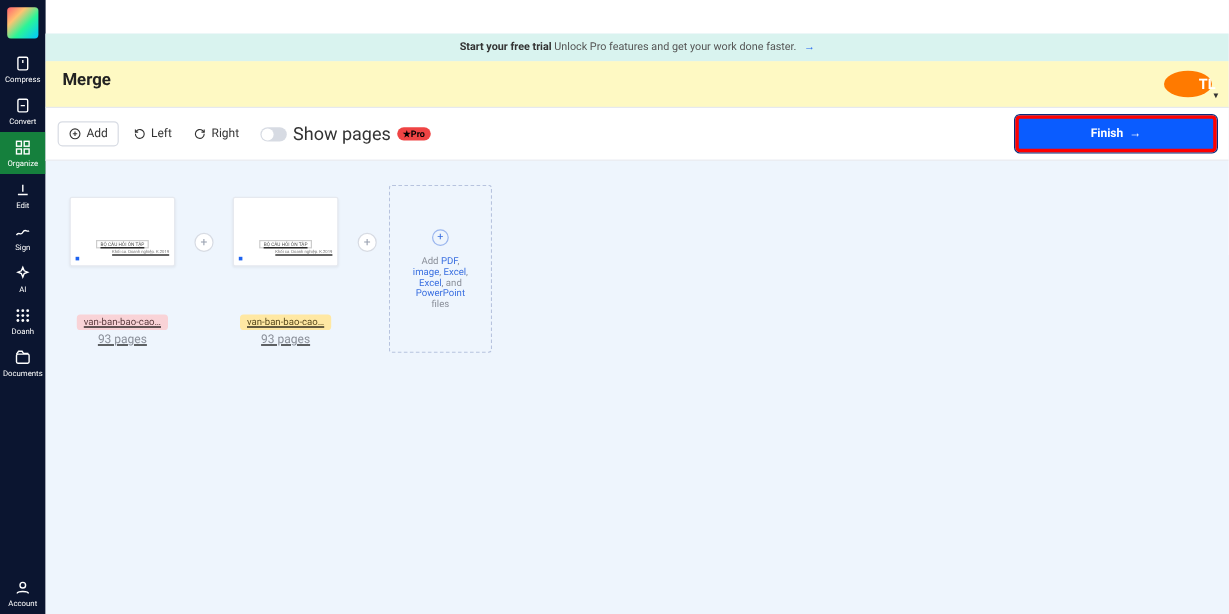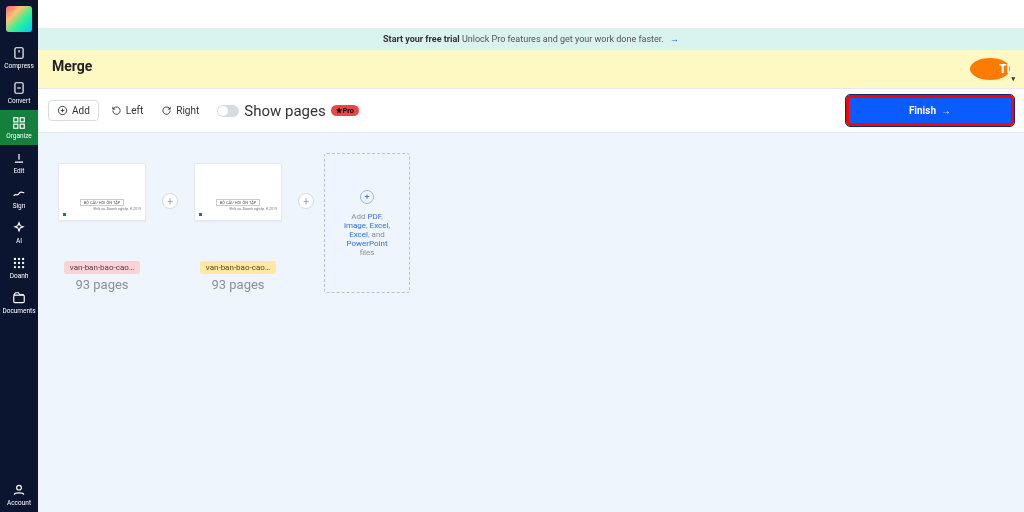--- a/index.html
+++ b/index.html
@@ -29,7 +29,7 @@
 .pro { background:#ef4444; color:#000; font-size:7.5px; font-weight:700; padding:1px 5px; border-radius:8px; }
 .finish { margin-left:auto; background:#0a5cff; color:#fff; font-size:10px; font-weight:700; padding:7px 60px; border-radius:4px; display:flex; align-items:center; gap:5px; border:3px solid #ff0000; outline:1px solid #0b2a7a; cursor:pointer; }
 .workspace { flex:1; padding:30px 14px; display:flex; gap:10px; align-items:flex-start; }
-.doc-card { width:100px; display:flex; flex-direction:column; align-items:center; }
+.doc-card { width:100px; display:flex; flex-direction:column; align-items:center;text-decoration:underline; }
 .thumb { width:88px; height:58px; background:#fff; border:1px solid #e6e9ef; border-radius:2px; padding:4px; display:flex; flex-direction:column; justify-content:flex-end; box-shadow:0 1px 2px rgba(0,0,0,0.05); }
 .thumb .t1 { font-size:4px; text-align:center; border:0.5px solid #ccc; display:inline-block; padding:0 3px; margin:0 auto 1px; color:#555;}
 .thumb .t2 { font-size:3.5px; text-align:right; color:#777; }

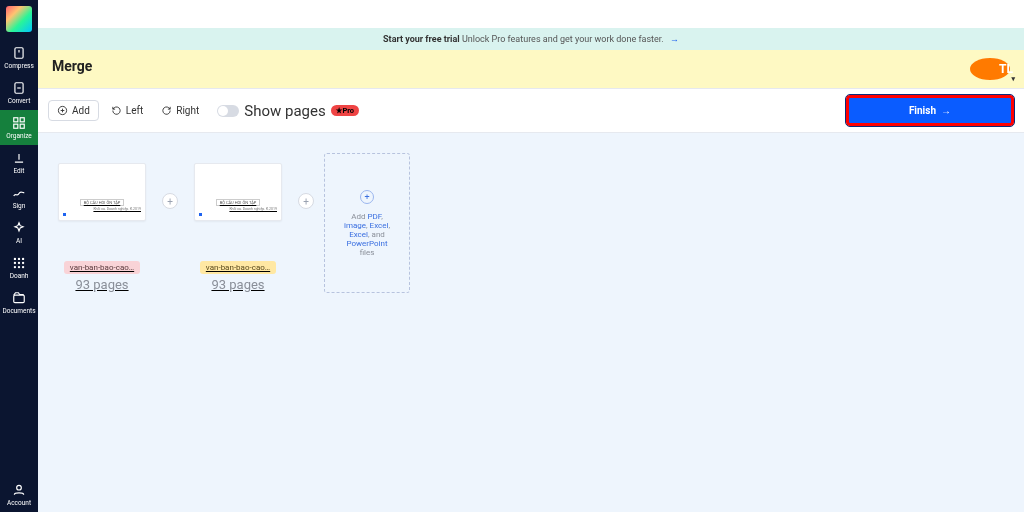--- a/index.html
+++ b/index.html
@@ -37,7 +37,7 @@
 .fname { margin-top:40px; font-size:8px; padding:2px 6px; border-radius:3px; max-width:90px; white-space:nowrap; overflow:hidden; text-overflow:ellipsis;}
 .fname.pink { background:#f9d3d7; color:#5a3a3d; }
 .fname.yellow { background:#ffe8a3; color:#5a4a1d; }
-.pages { font-size:13px; color:#8a8f99; margin-top:3px; }
+.pages { font-size:10px; color:#8a8f99; margin-top:3px; }
 .plus-sep { width:16px; height:16px; border-radius:50%; border:1px solid #d7dbe3; color:#9aa2b1; font-size:10px; display:flex; align-items:center; justify-content:center; margin-top:30px; cursor:pointer; background:#fff;}
 .dropzone { width:86px; height:140px; border:1.5px dashed #b7c3de; border-radius:3px; display:flex; flex-direction:column; align-items:center; justify-content:center; text-align:center; padding:8px; font-size:8px; color:#3a6fe0; cursor:pointer; margin-top:-10px; }
 .dropzone .dz-plus { width:14px; height:14px; border:1px solid #9bb6ee; border-radius:50%; color:#3a6fe0; display:flex; align-items:center; justify-content:center; font-size:9px; margin-bottom:8px; }

